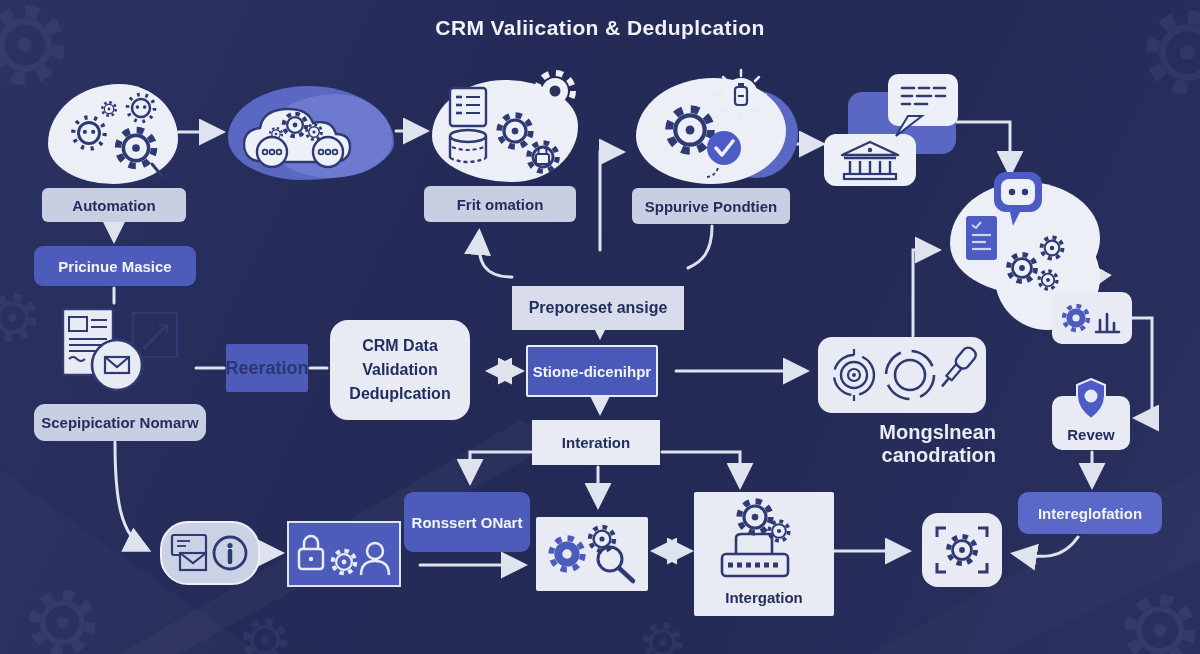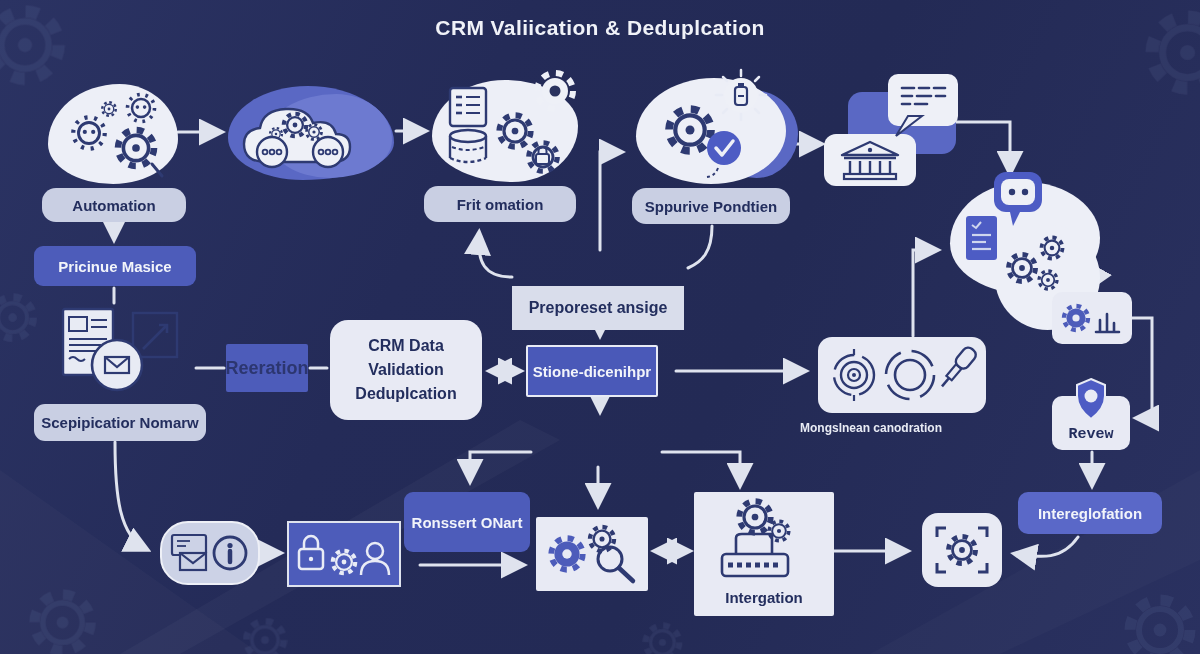--- a/index.html
+++ b/index.html
@@ -8,7 +8,7 @@
     background:linear-gradient(115deg,#2b3363 0%,#242b58 35%,#232a55 60%,#2a3160 100%);}
   .abs{position:absolute;box-sizing:border-box;}
   .lightlabel{background:#c9cfe3;color:#232e5e;font-weight:bold;font-size:15px;
-    display:flex;align-items:center;justify-content:center;border-radius:14px;z-index:3;text-align:center;}
+    display:flex;align-items:center;justify-content:center;border-radius:6px;z-index:3;text-align:center;}
   .card{background:#e8eaf4;color:#232e5e;font-weight:bold;font-size:15px;
     display:flex;align-items:center;justify-content:center;z-index:3;text-align:center;}
   .bluebox{background:#4d5cba;color:#f2f4fa;font-weight:bold;font-size:15px;

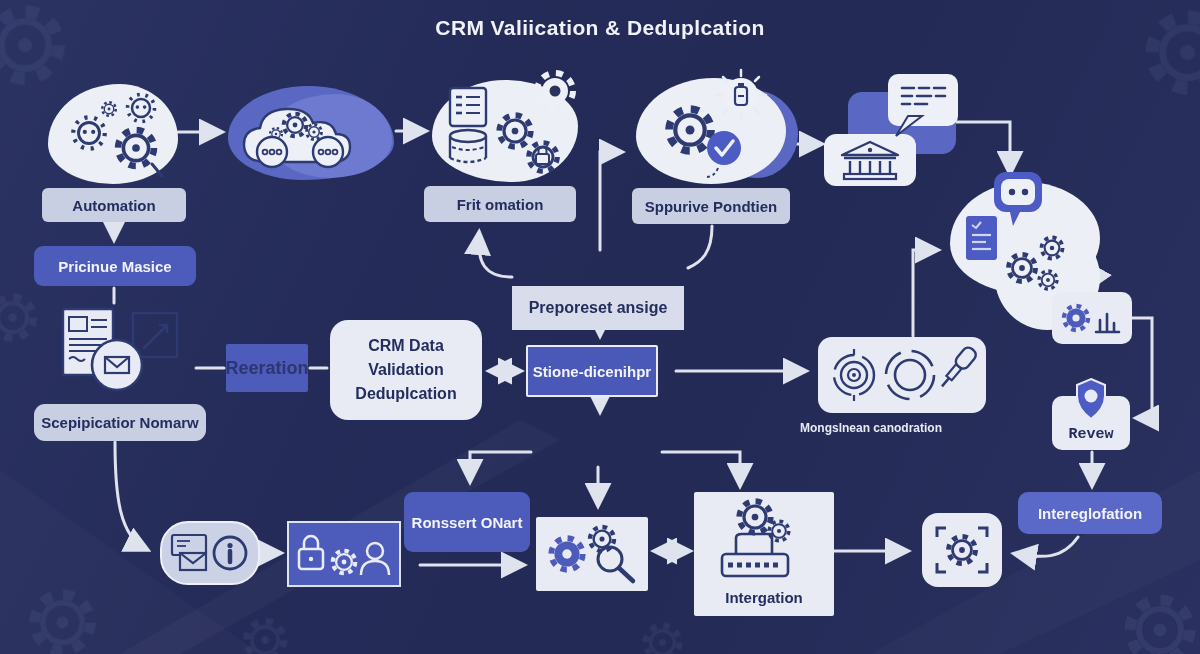--- a/index.html
+++ b/index.html
@@ -296,7 +296,7 @@
 
   <div class="abs bluebox" style="left:526px;top:345px;width:132px;height:52px;background:#4a59b8;border:2px solid #e8ebf5;border-radius:2px;">Stione-dicenihpr</div>
 
-  <div class="abs card" style="left:330px;top:320px;width:152px;height:100px;border-radius:18px;flex-direction:column;font-size:16px;line-height:1.5;">
+  <div class="abs card" style="left:330px;top:320px;width:140px;height:100px;border-radius:18px;flex-direction:column;font-size:16px;line-height:1.5;">
     <span>CRM Data</span>
     <span>Validation</span>
     <span>Deduplcation</span>

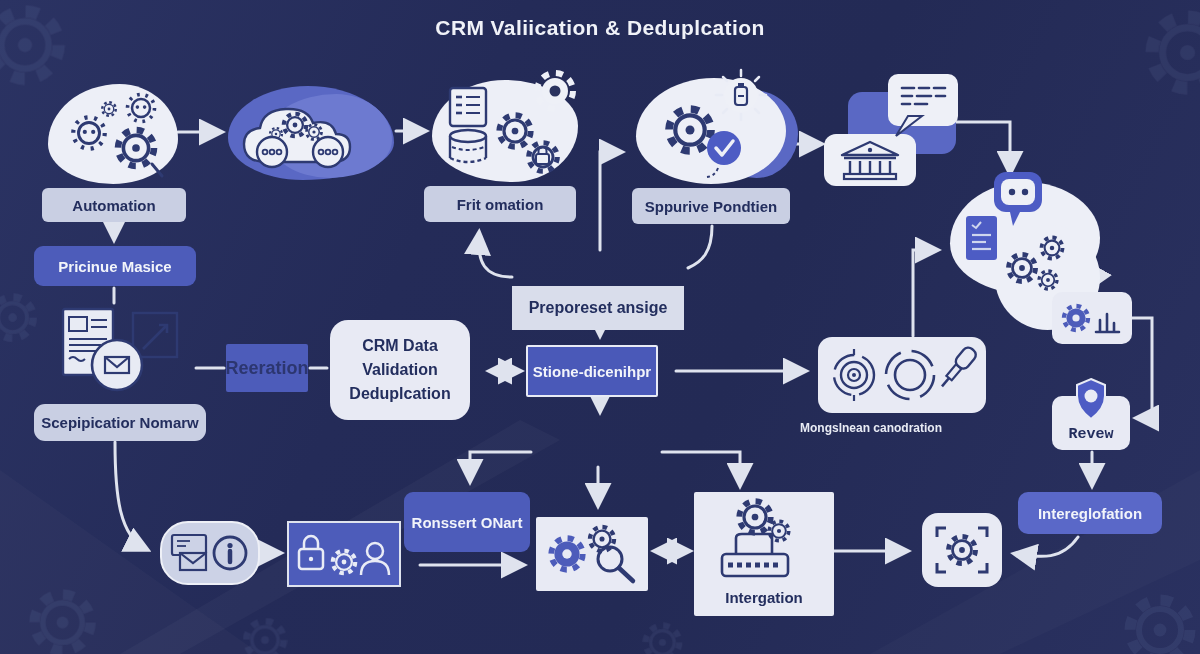--- a/index.html
+++ b/index.html
@@ -293,6 +293,7 @@
 
   <div class="abs bluebox" style="left:404px;top:492px;width:126px;height:60px;border-radius:9px;">Ronssert ONart</div>
 
+  <div class="abs card" style="left:532px;top:420px;width:128px;height:45px;">Interation</div>
 
   <div class="abs bluebox" style="left:526px;top:345px;width:132px;height:52px;background:#4a59b8;border:2px solid #e8ebf5;border-radius:2px;">Stione-dicenihpr</div>
 

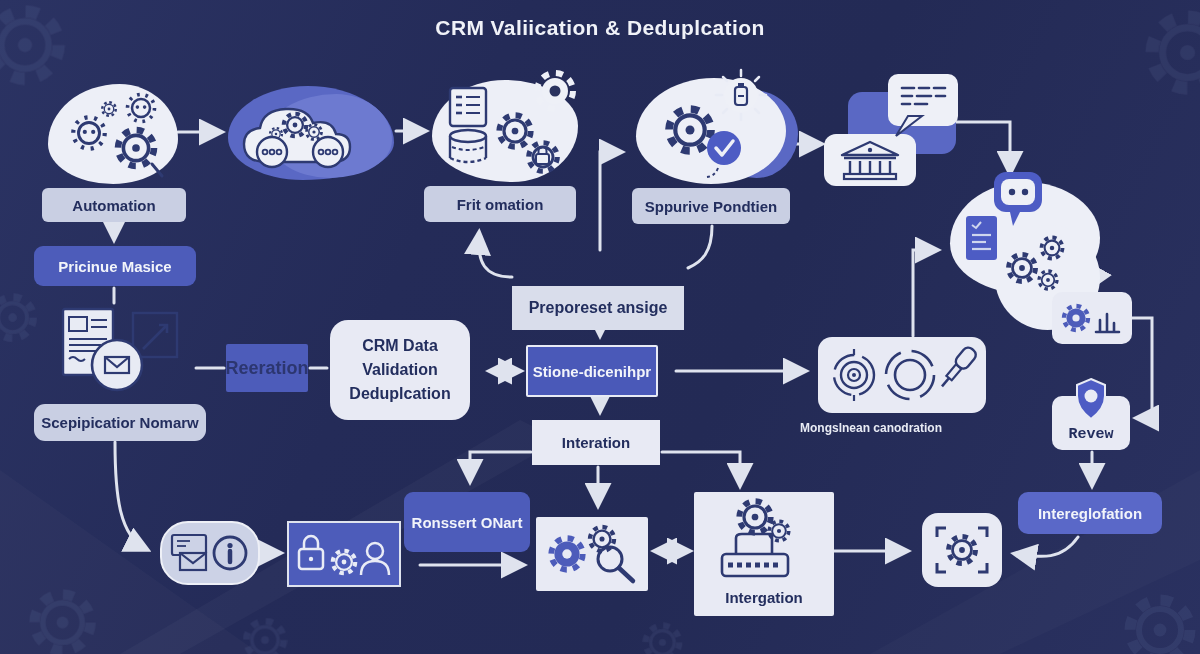--- a/index.html
+++ b/index.html
@@ -18,7 +18,7 @@
   .icon{z-index:4;}
   .title{position:absolute;left:0;right:0;top:16px;text-align:center;color:#f0f2f8;
     font-size:21px;font-weight:bold;letter-spacing:.4px;z-index:5;}
-  .caption{color:#e9ecf5;font-weight:bold;font-size:12px;text-align:left;z-index:3;}
+  .caption{color:#e9ecf5;font-weight:bold;font-size:20px;text-align:right;z-index:3;}
   svg{display:block;}
 </style>
 </head>

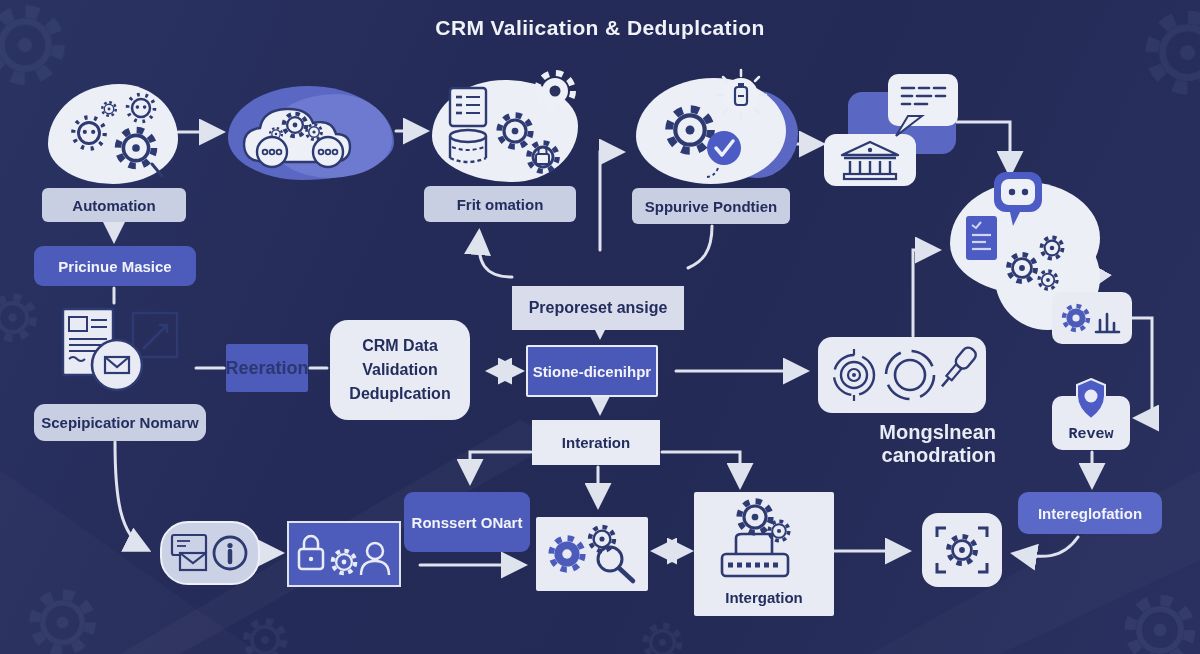--- a/index.html
+++ b/index.html
@@ -251,7 +251,7 @@
     <path d="M44,40 H67 M48,40 V28 M55,40 V22 M62,40 V31" fill="none" stroke="#2e3a72" stroke-width="2.6" stroke-linecap="round"></path>
   </svg>
 
-  <div class="abs card" style="left:1052px;top:396px;width:78px;height:54px;border-radius:10px;align-items:flex-end;padding-bottom:7px;font-family:Liberation Mono, monospace;">
+  <div class="abs card" style="left:1052px;top:396px;width:78px;height:54px;border-radius:10px;align-items:flex-end;padding-bottom:7px;">
     <span>Revew</span>
   </div>
   <svg class="abs icon" style="left:1073px;top:376px;" width="36" height="46" viewBox="0 0 36 46">

